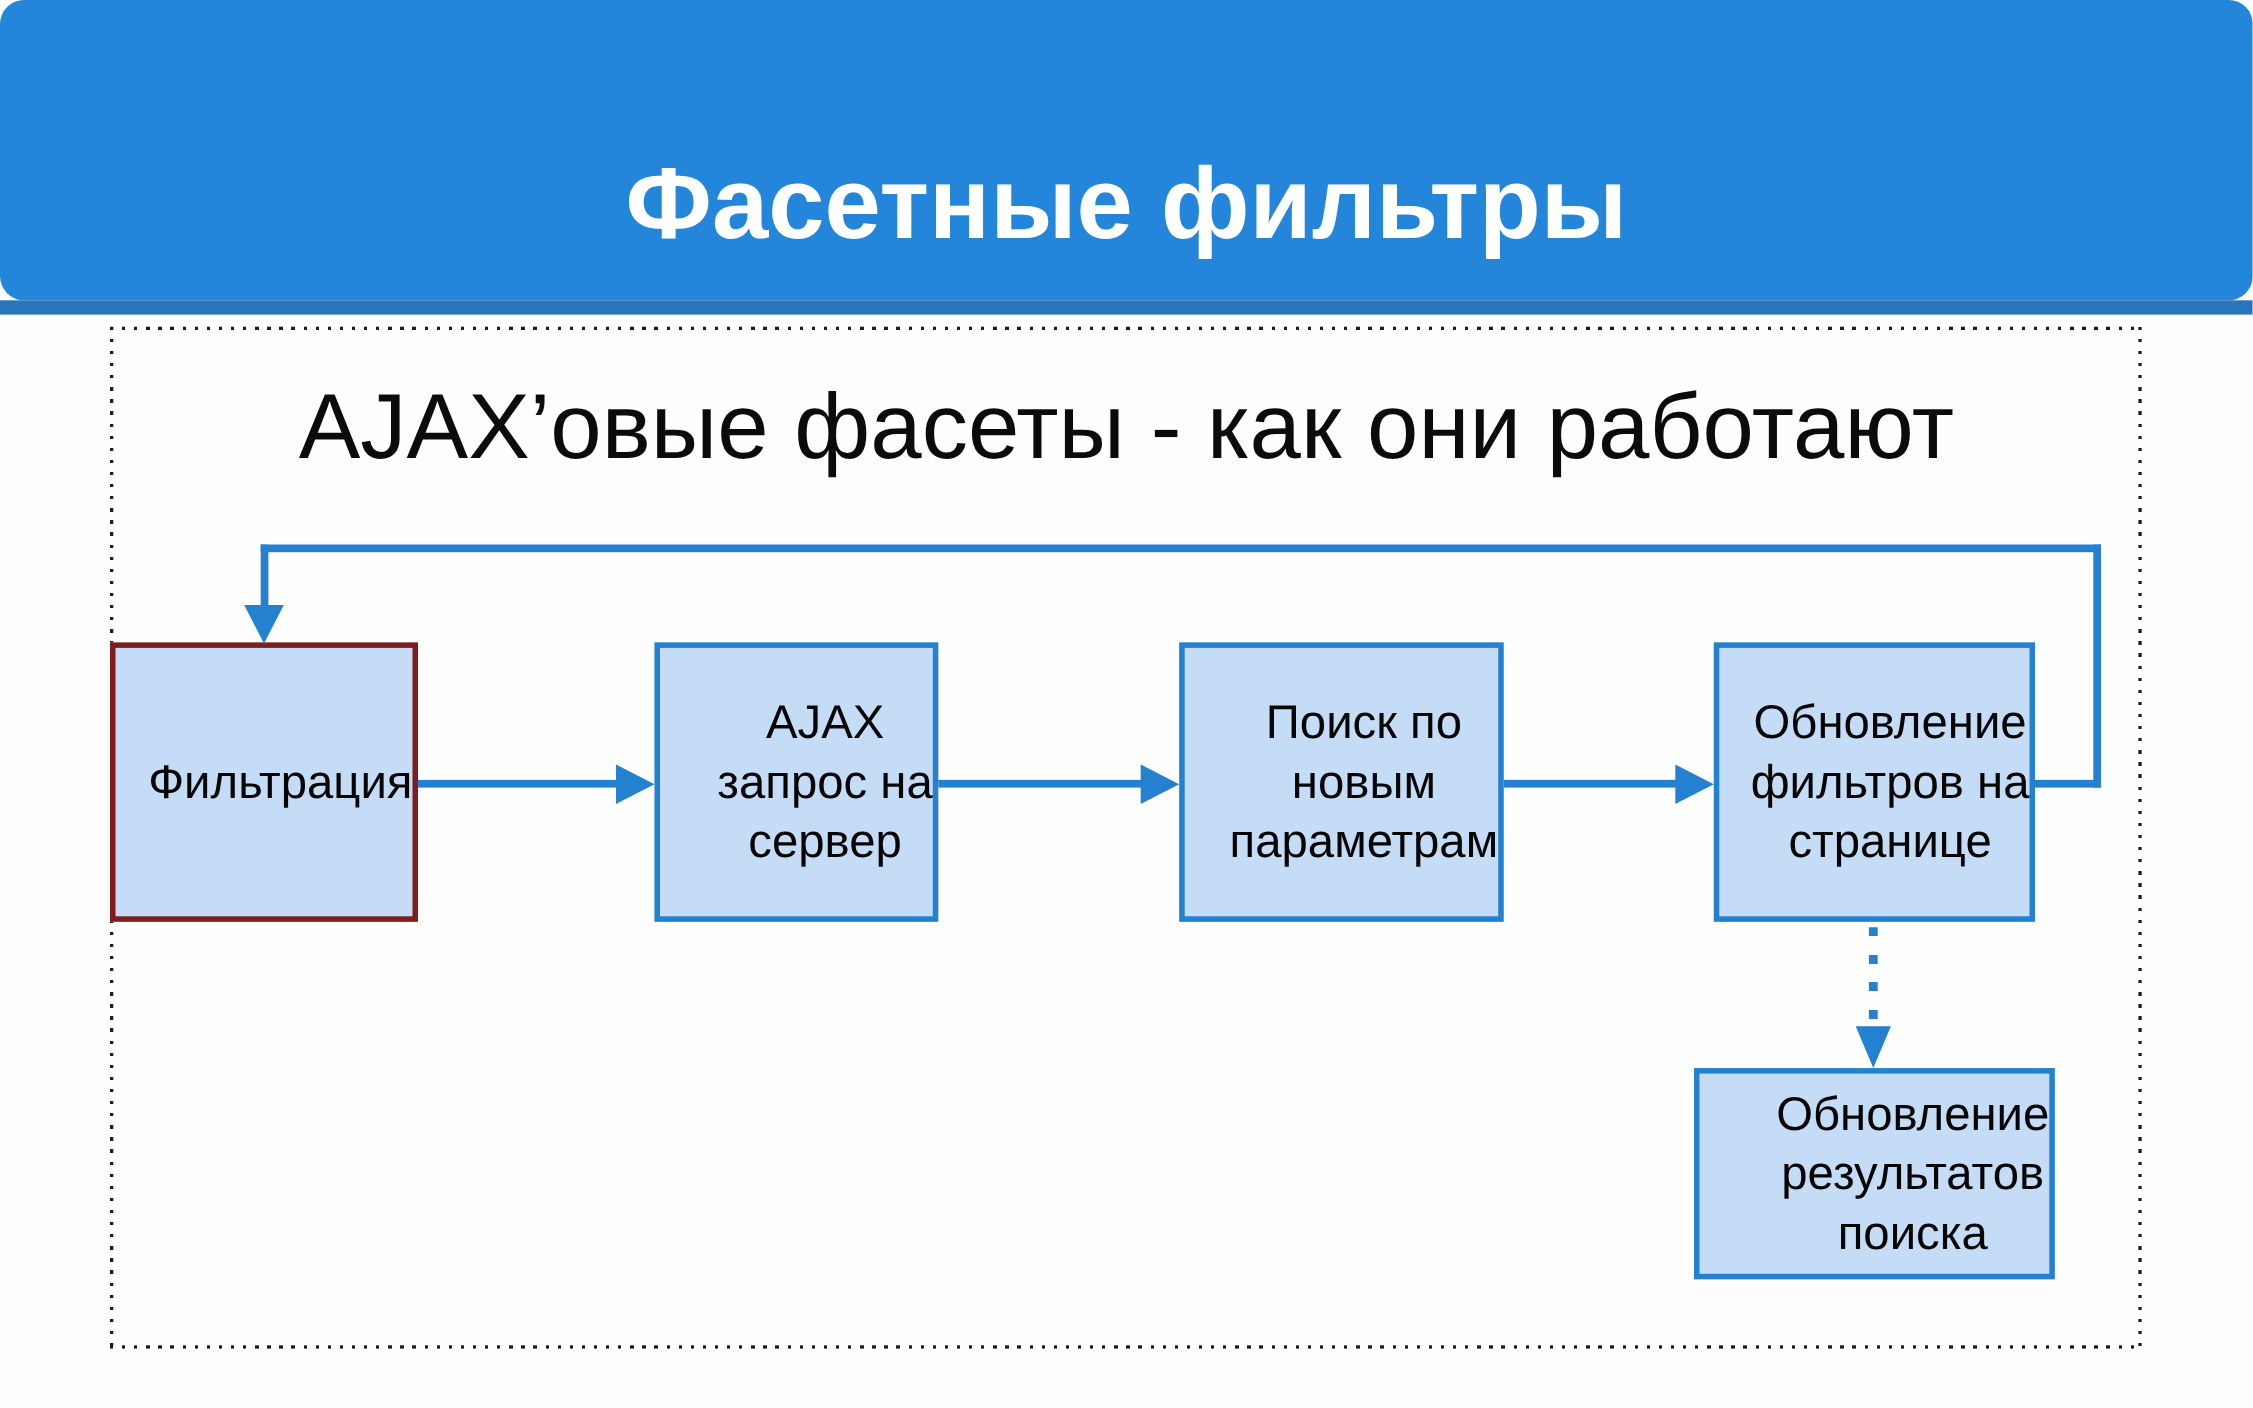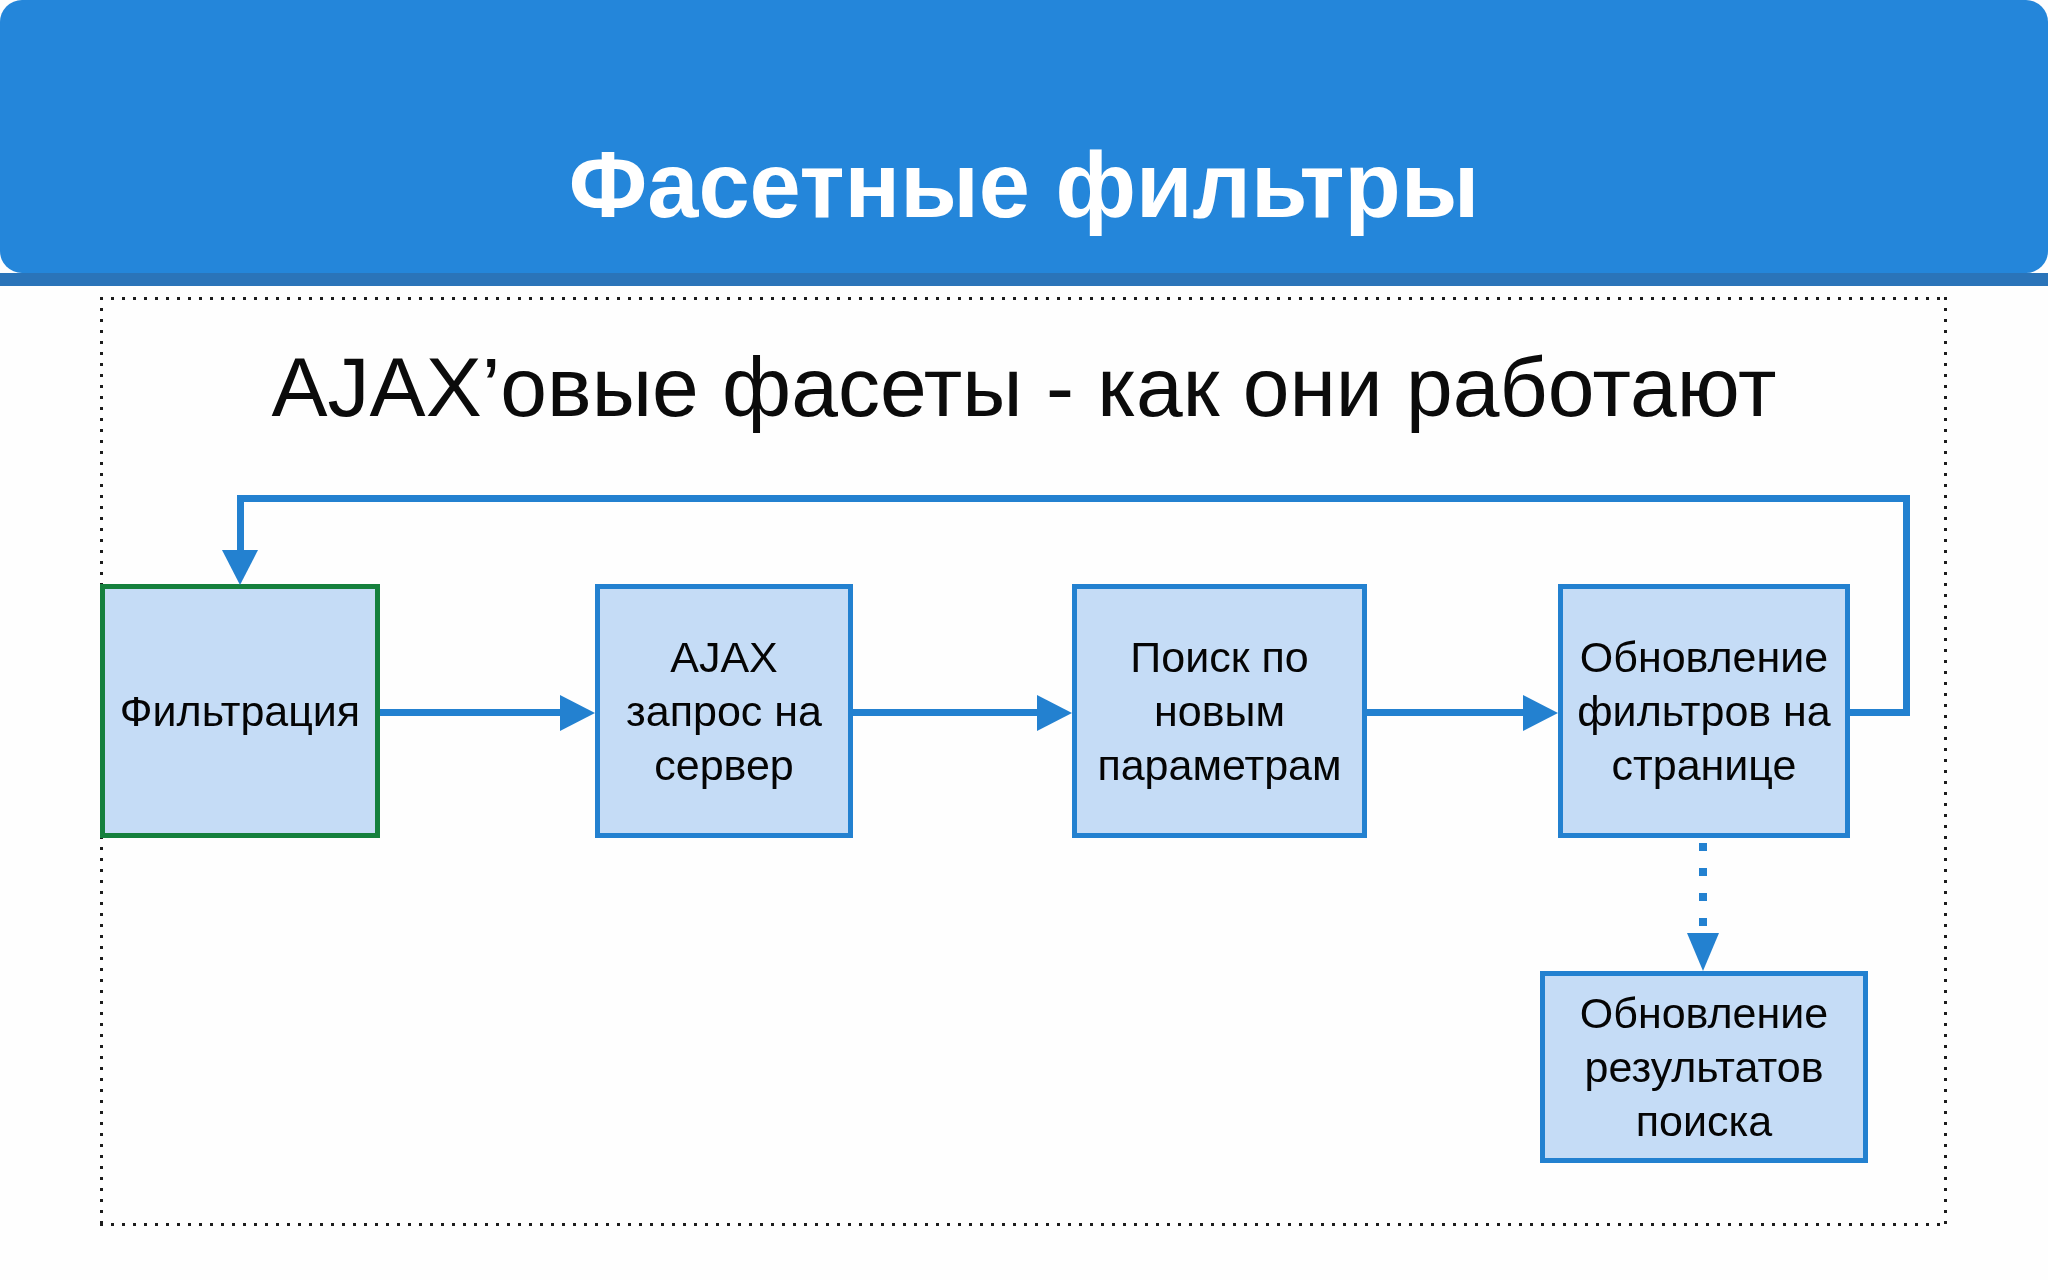--- a/index.html
+++ b/index.html
@@ -40,7 +40,7 @@
   
   .fbox{
     position:absolute;box-sizing:border-box;
-    display:flex;align-items:center;justify-content:center;
+    display:flex;align-items:center;justify-content:flex-end;
     text-align:center;
   }
   .fbox-label{

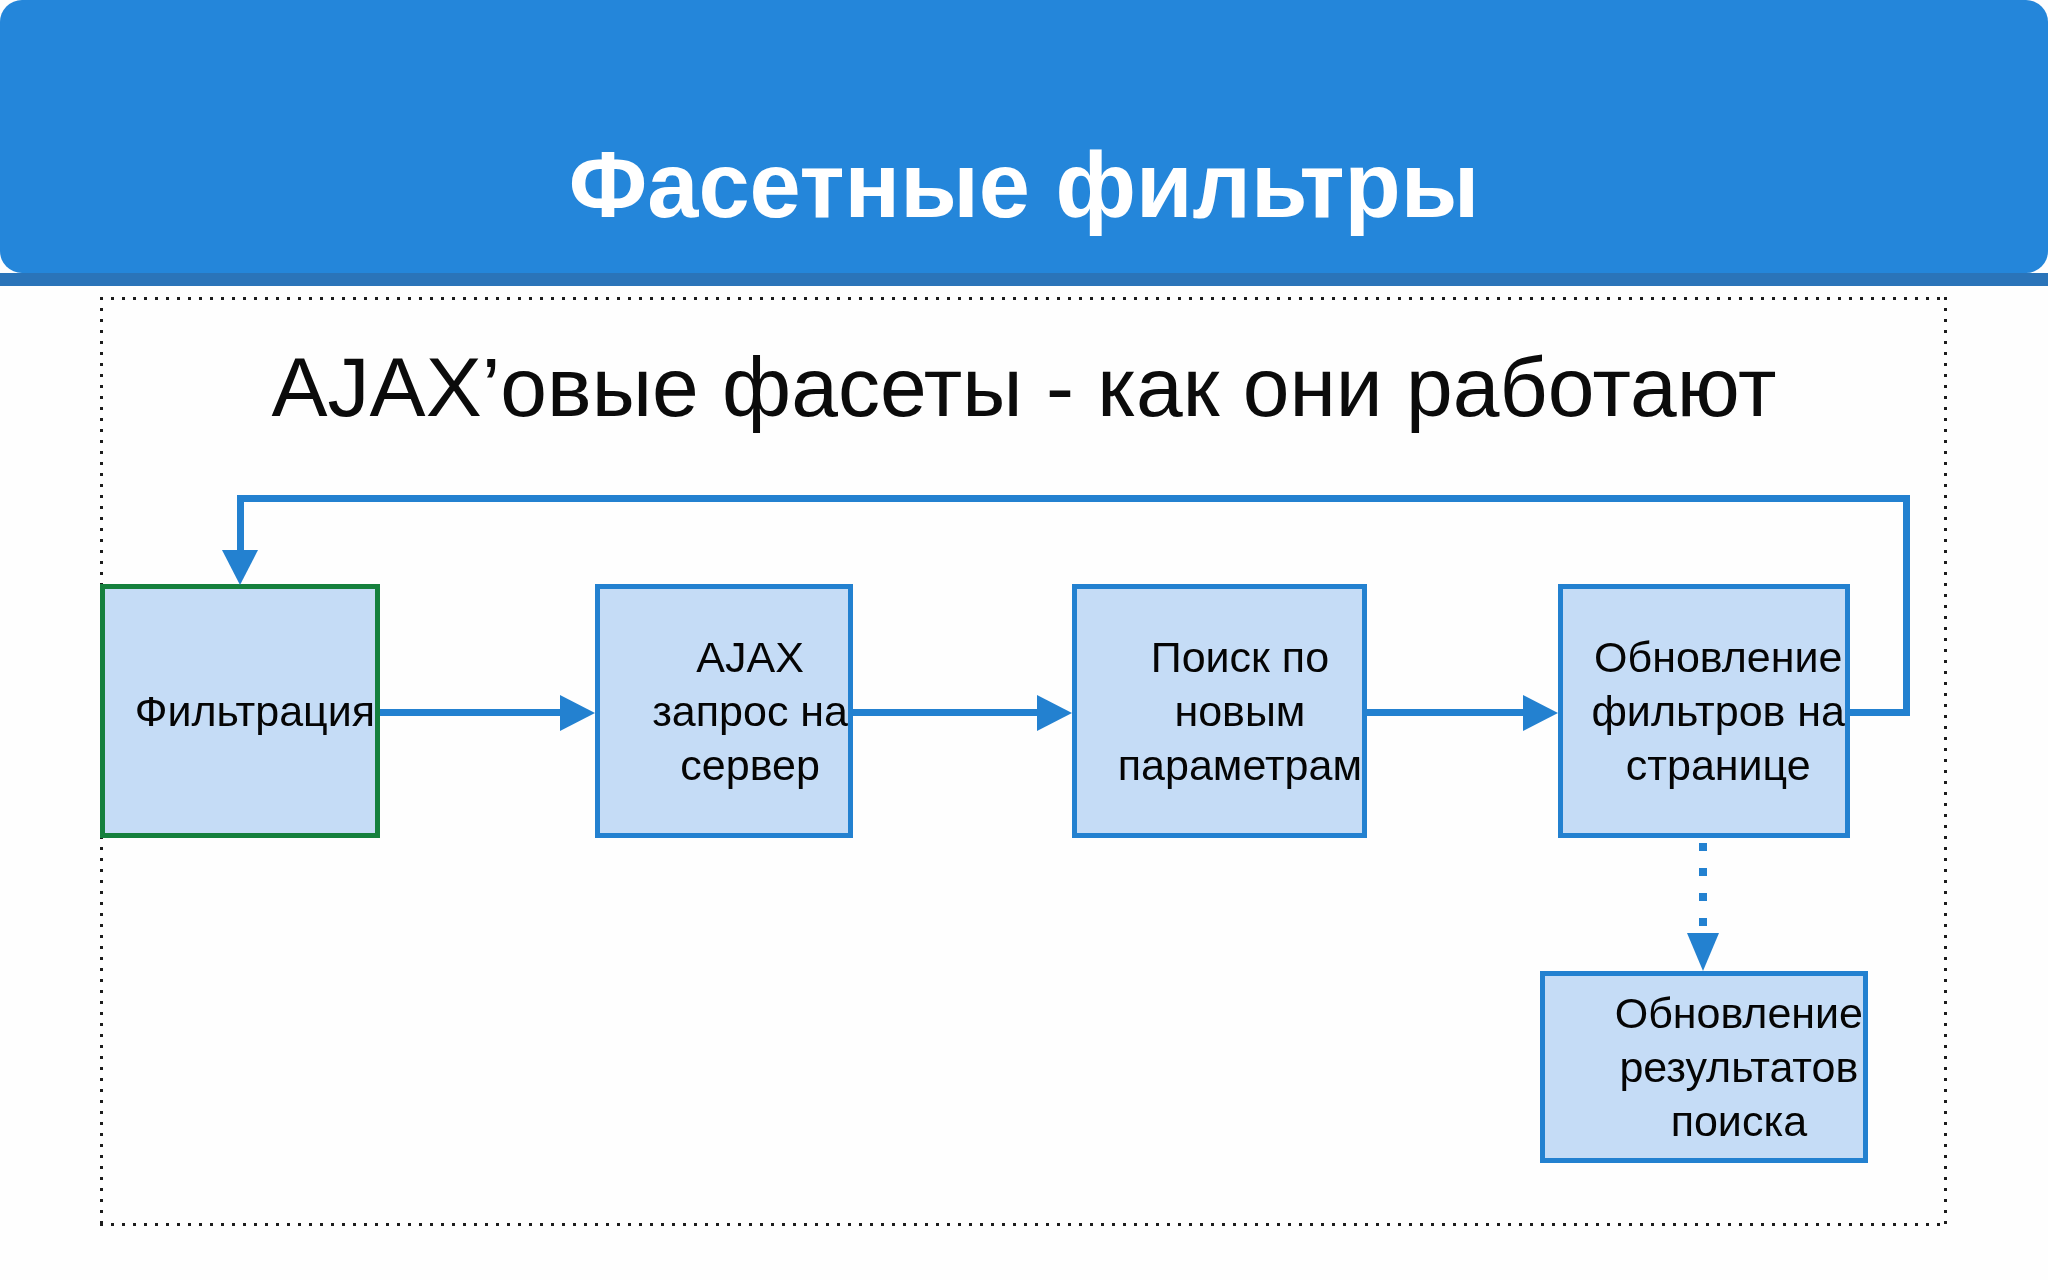--- a/index.html
+++ b/index.html
@@ -89,7 +89,7 @@
 
   <div class="panel-title">AJAX’овые фасеты - как они работают</div>
 
-  <div class="fbox" style="left:100px;top:584px;width:280px;height:254px;background:#c5dcf6;border:5px solid #15803d;">
+  <div class="fbox" style="left:100px;top:584px;width:280px;height:254px;background:#c5dcf6;border:5px solid #7f1d1d;">
     <div class="fbox-label">Фильтрация</div>
   </div>
 

